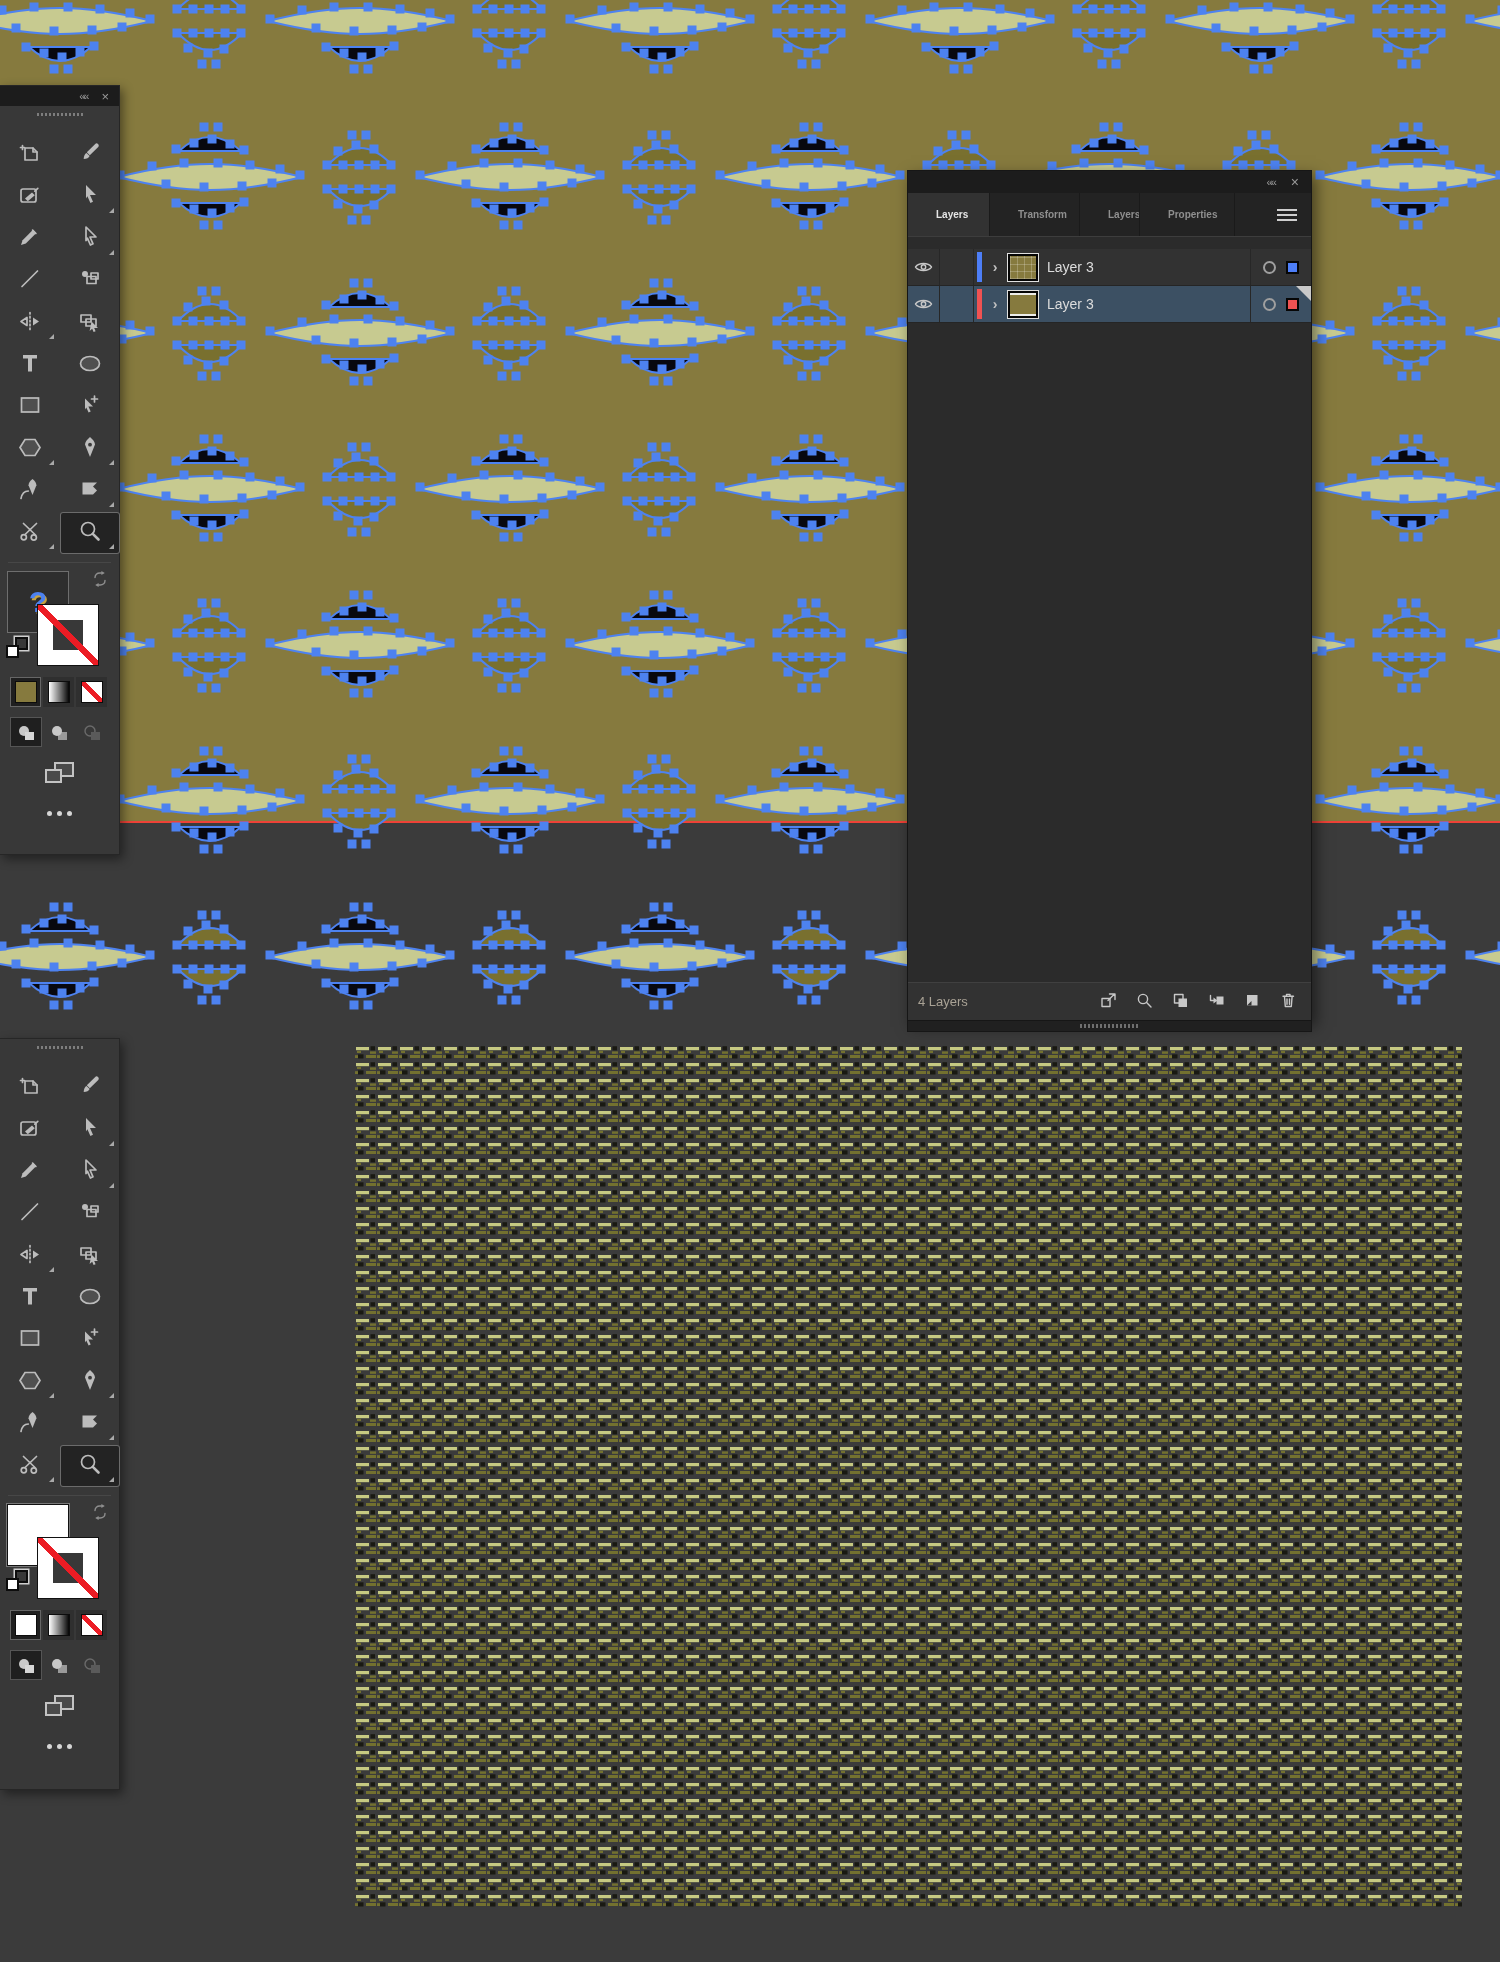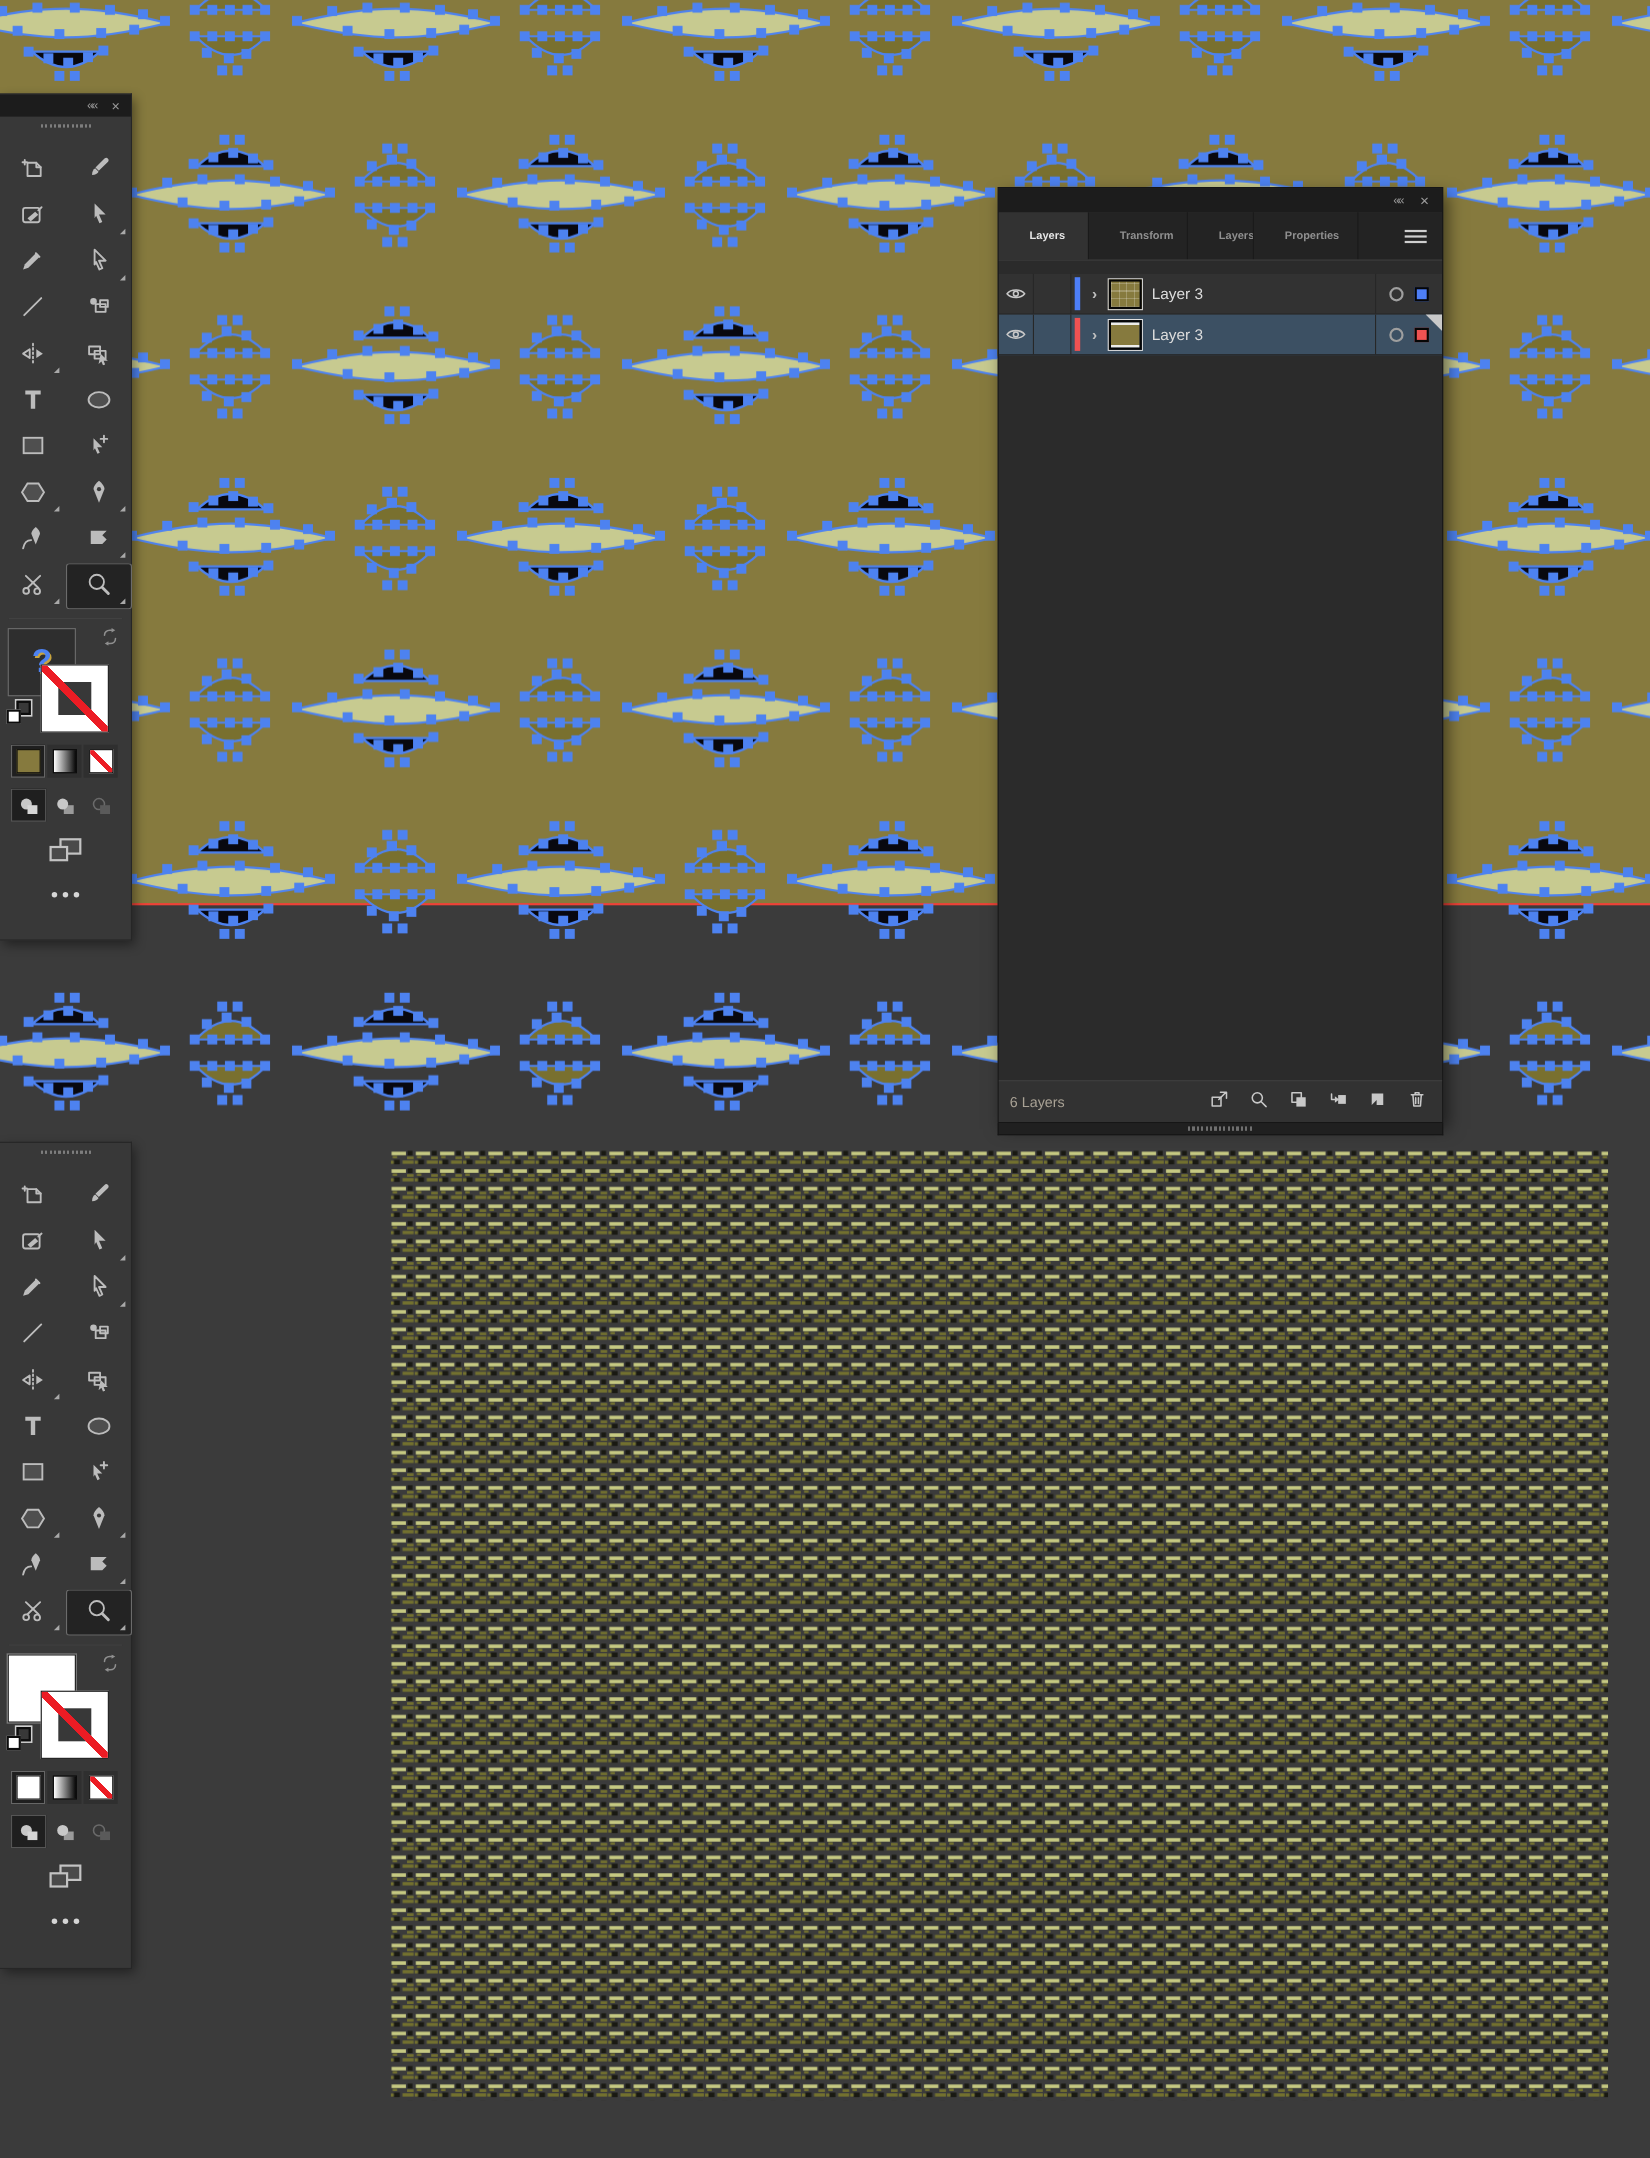--- a/index.html
+++ b/index.html
@@ -659,7 +659,7 @@
         </div>
       </div>
     <div class="lp-bottom">
-      <span class="lp-status">6 Layers</span>
+      <span class="lp-status">4 Layers</span>
       <div class="lp-btns" id="lp-btns">
           <div><svg class="pico" width="17" height="16" viewBox="0 0 17 16">
               <rect class="ps" x="2" y="6.5" width="8" height="8"></rect>

